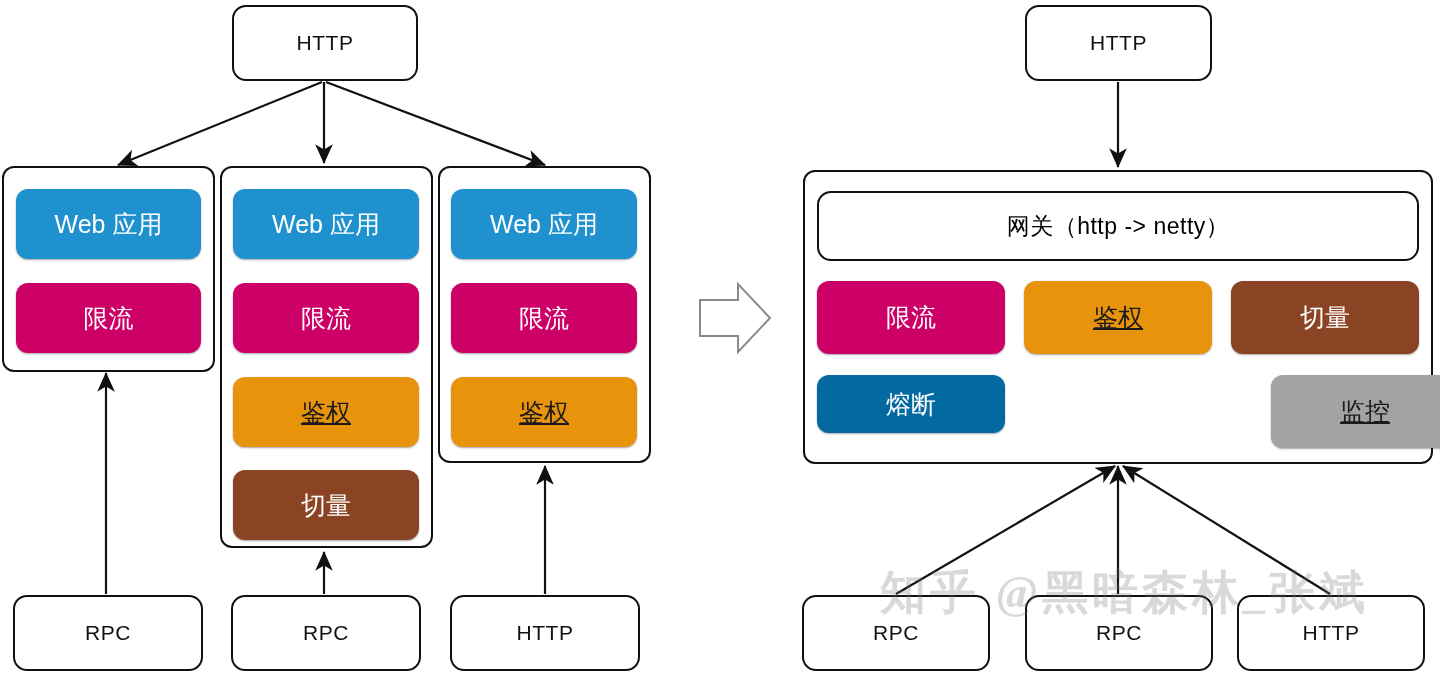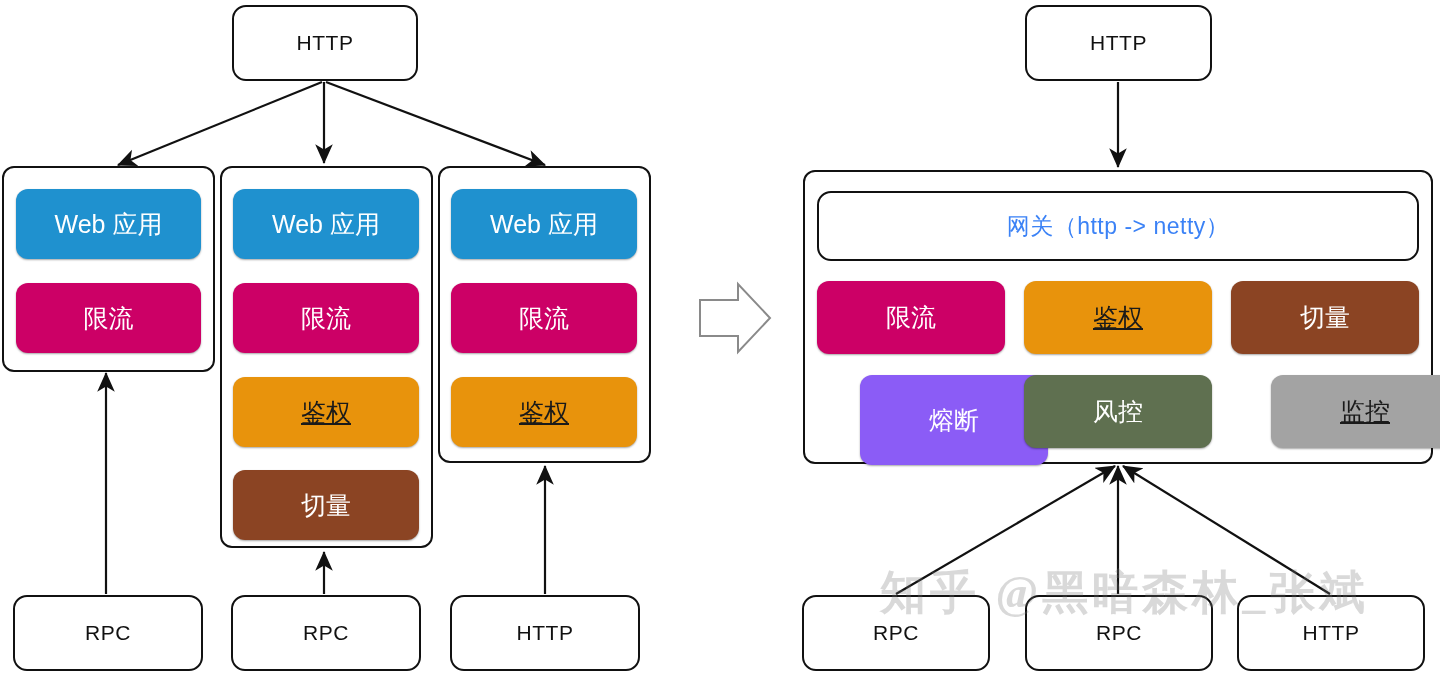--- a/index.html
+++ b/index.html
@@ -43,7 +43,7 @@
     position:absolute;box-sizing:border-box;
     display:flex;align-items:center;justify-content:center;
     background:#ffffff;border:2.5px solid #111111;border-radius:14px;
-    font-size:23px;color:#3b82f6;letter-spacing:.5px;
+    font-size:23px;color:#000000;letter-spacing:.5px;
   }
 
   .watermark{

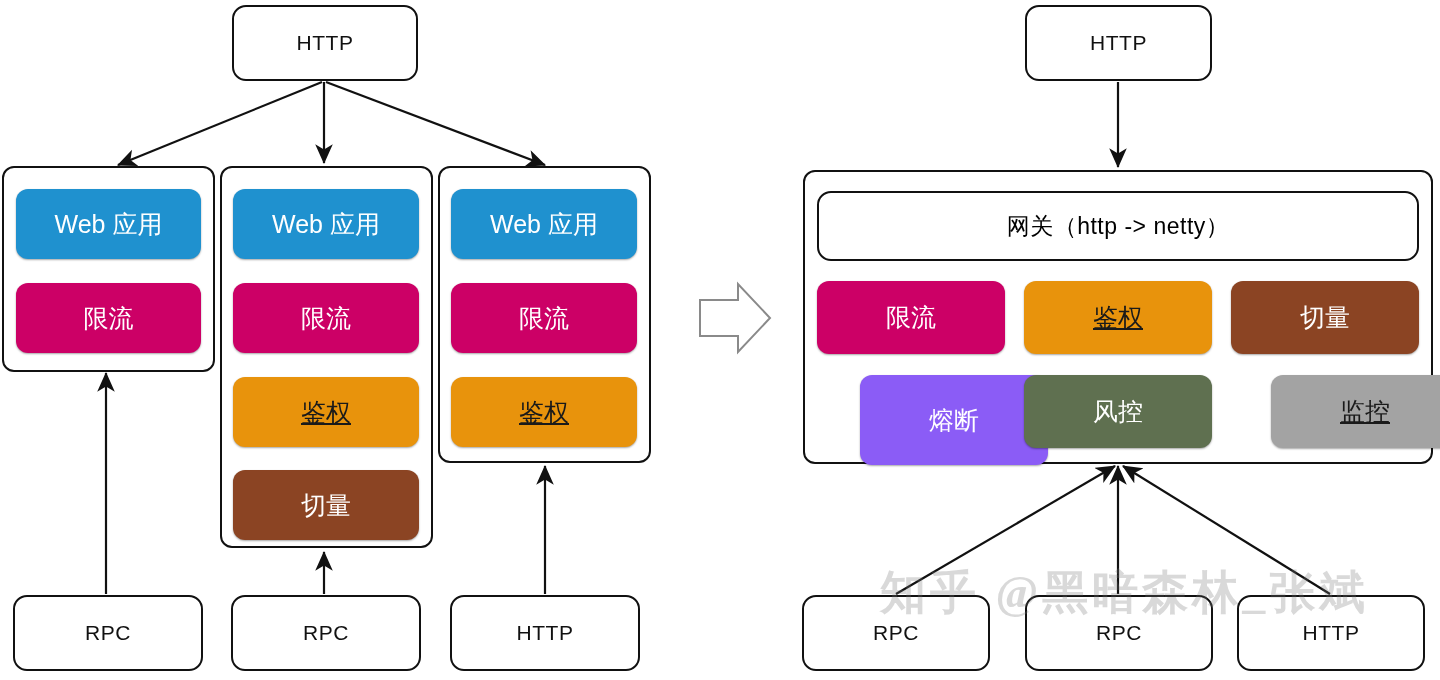--- a/index.html
+++ b/index.html
@@ -115,7 +115,7 @@
   <div class="cap dark-text" style="left:1024px;top:281px;width:188px;height:73px;background:#e8930c;">鉴权</div>
   <div class="cap" style="left:1231px;top:281px;width:188px;height:73px;background:#8b4423;">切量</div>
 
-  <div class="cap" style="left:860px;top:375px;width:188px;height:90px;background:#8b5cf6;">熔断</div>
+  <div class="cap" style="left:817px;top:375px;width:188px;height:58px;background:#0369a1;">熔断</div>
   <div class="cap" style="left:1024px;top:375px;width:188px;height:73px;background:#5f7050;">风控</div>
   <div class="cap dark-text" style="left:1231px;top:375px;width:188px;height:73px;background:#a3a3a3;margin-left:40px;">监控</div>
 

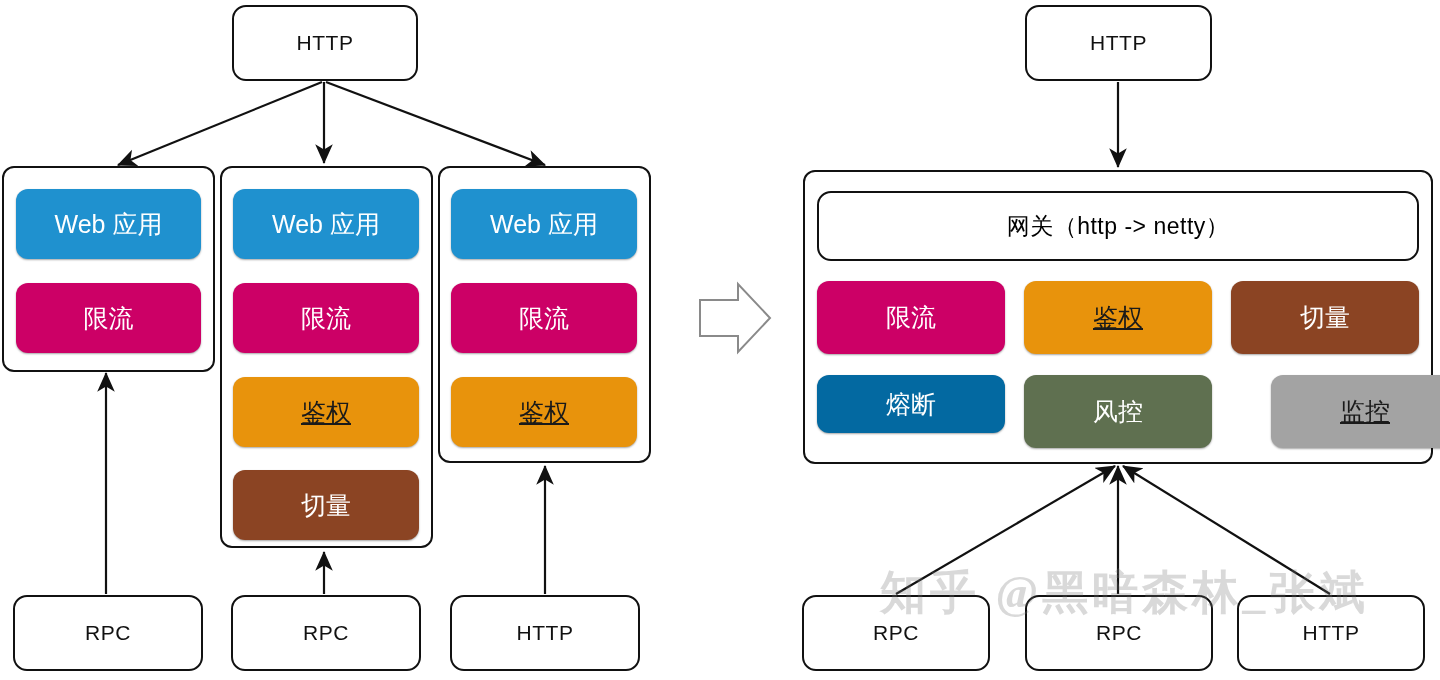--- a/index.html
+++ b/index.html
@@ -116,7 +116,6 @@
   <div class="cap" style="left:1231px;top:281px;width:188px;height:73px;background:#8b4423;">切量</div>
 
   <div class="cap" style="left:817px;top:375px;width:188px;height:58px;background:#0369a1;">熔断</div>
-  <div class="cap" style="left:1024px;top:375px;width:188px;height:73px;background:#5f7050;">风控</div>
   <div class="cap dark-text" style="left:1231px;top:375px;width:188px;height:73px;background:#a3a3a3;margin-left:40px;">监控</div>
 
   <div class="node plain" style="left:802px;top:595px;width:188px;height:76px;">RPC</div>

